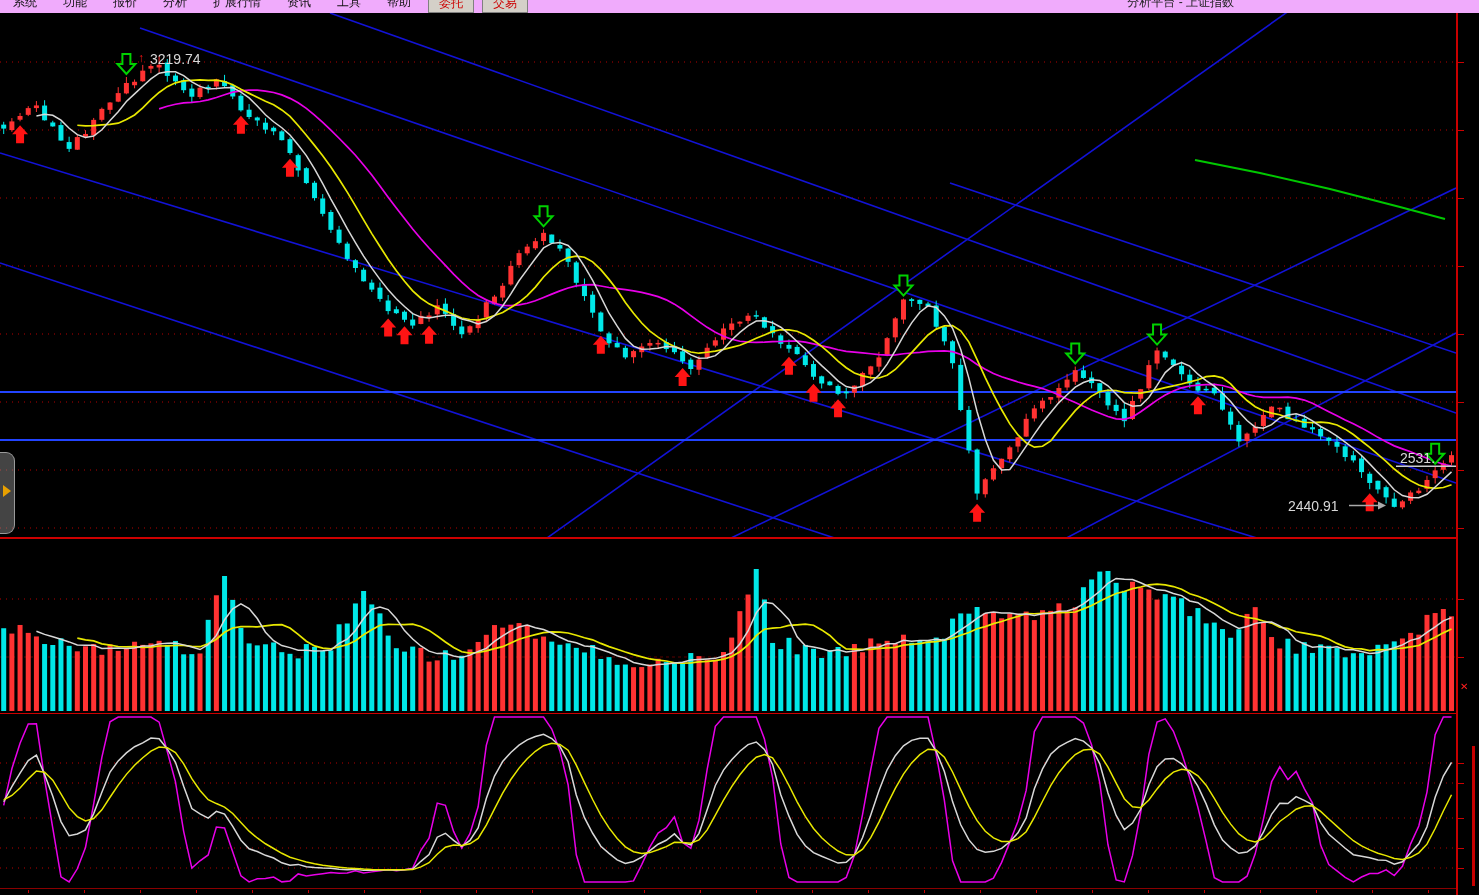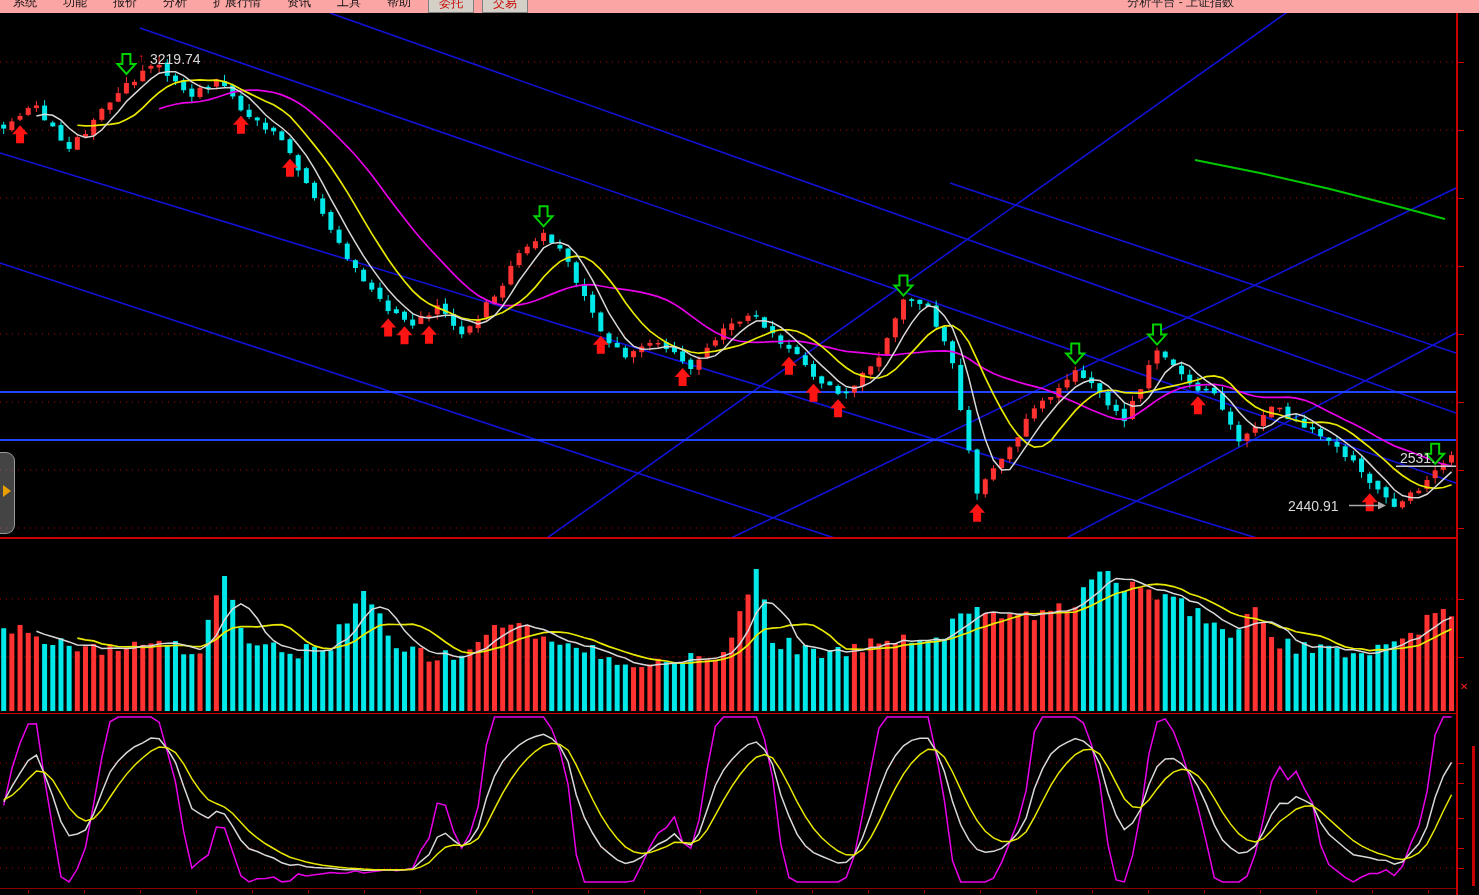--- a/index.html
+++ b/index.html
@@ -6,7 +6,7 @@
   #root{position:relative;width:1479px;height:895px;background:#000;overflow:hidden;
         font-family:"Liberation Sans","DejaVu Sans",sans-serif;}
   
-  #menubar{position:absolute;left:0;top:0;width:1479px;height:13px;background:#fca5a5;
+  #menubar{position:absolute;left:0;top:0;width:1479px;height:13px;background:#f0abfc;
            border-bottom:1px solid #1a1a1a;overflow:hidden;}
   #menubar-inner{display:flex;align-items:flex-start;transform:translateY(-8px);height:21px;white-space:nowrap;}
   .menu-item{font-size:12px;line-height:20px;color:#111;padding:0 13px;}

